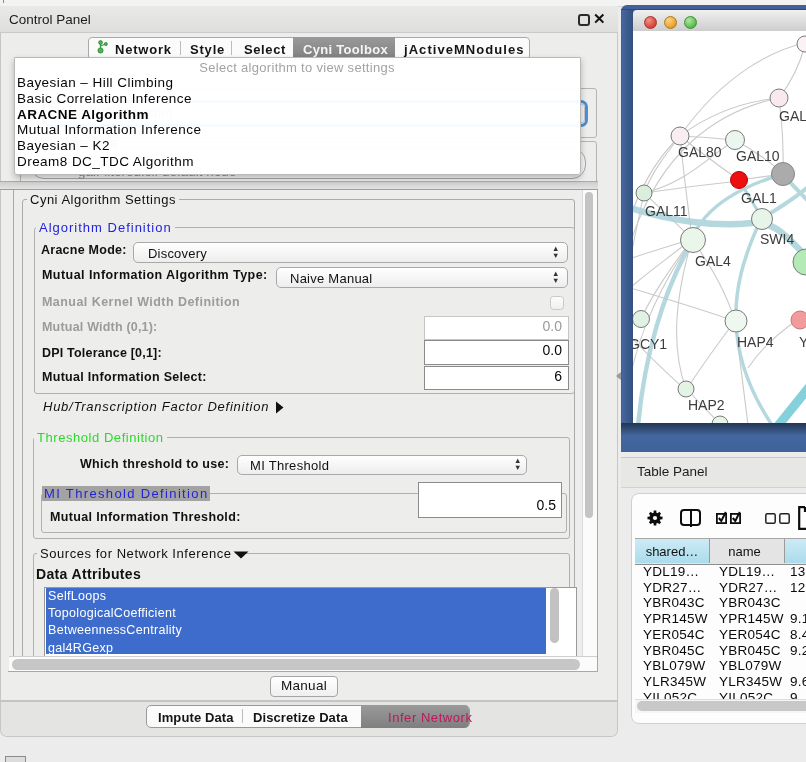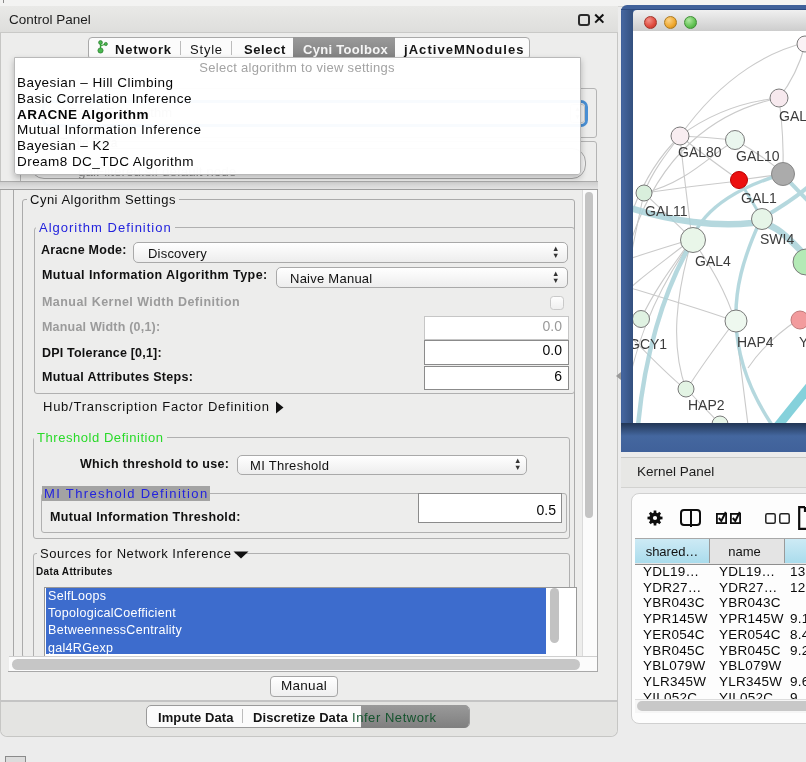--- a/index.html
+++ b/index.html
@@ -39,7 +39,7 @@
   <circle cx="4.5" cy="10.5" r="2.6" fill="#49b84f" stroke="#2a7a2e" stroke-width="0.7"></circle>
 </svg>
 <div class="abs" style="left:115px;top:42px;font-size:13px;font-weight:bold;letter-spacing:0.8px;color:#141414;">Network</div>
-<div class="abs" style="left:190px;top:42px;font-size:13px;font-weight:normal;letter-spacing:0.8px;color:#141414;">Style</div>
+<div class="abs" style="left:190px;top:42px;font-size:13px;font-weight:bold;letter-spacing:0.8px;color:#141414;">Style</div>
 <div class="abs" style="left:244px;top:42px;font-size:13px;font-weight:bold;letter-spacing:0.6px;color:#141414;">Select</div>
 <div class="abs" style="left:303px;top:42px;font-size:13px;font-weight:bold;letter-spacing:0.3px;color:#f5f5f5;text-align:center;">Cyni Toolbox</div>
 <div class="abs" style="left:404px;top:42px;font-size:13px;font-weight:bold;letter-spacing:1.05px;color:#141414;">jActiveMNodules</div>

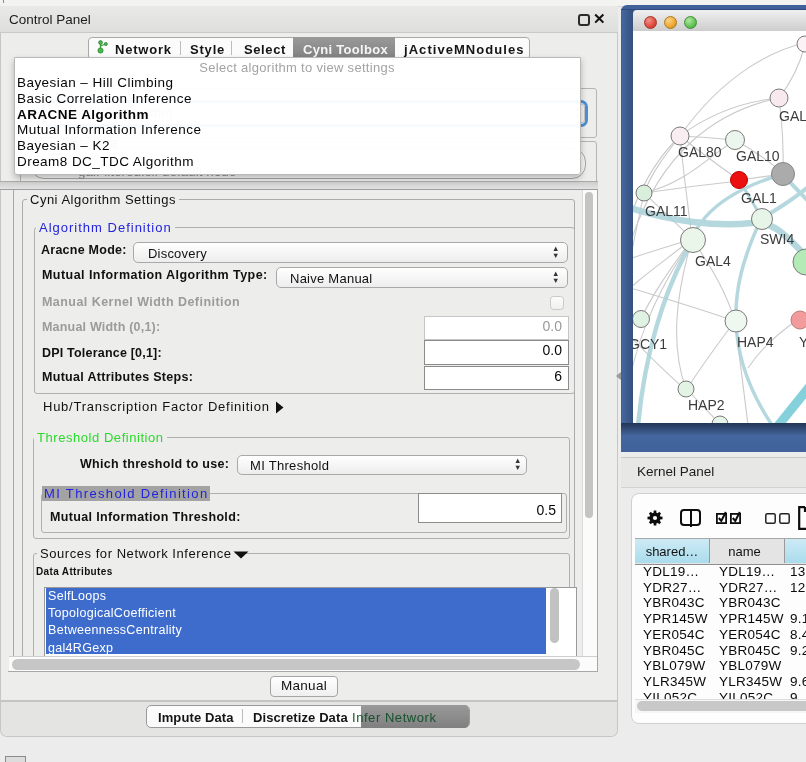--- a/index.html
+++ b/index.html
@@ -86,7 +86,7 @@
 <div class="lbl dis" style="left:42px;top:295px;letter-spacing:0.45px;">Manual Kernel Width Definition</div>
 <div class="abs" style="left:550px;top:296px;width:12px;height:12px;background:linear-gradient(#fdfdfd,#efefef);border:1px solid #c9c9c9;border-radius:3.5px;"></div>
 
-<div class="lbl dis" style="left:42px;top:320px;letter-spacing:0.2px;">Manual Width (0,1):</div>
+<div class="lbl dis" style="left:42px;top:320px;letter-spacing:0.2px;">Mutual Width (0,1):</div>
 <div class="fld" style="left:424px;top:316px;width:137px;height:21px;border:1px solid #c6c6c6;color:#9a9a9a;padding:1px 6px 0 0;">0.0</div>
 
 <div class="lbl" style="left:42px;top:346px;letter-spacing:0.2px;">DPI Tolerance [0,1]:</div>

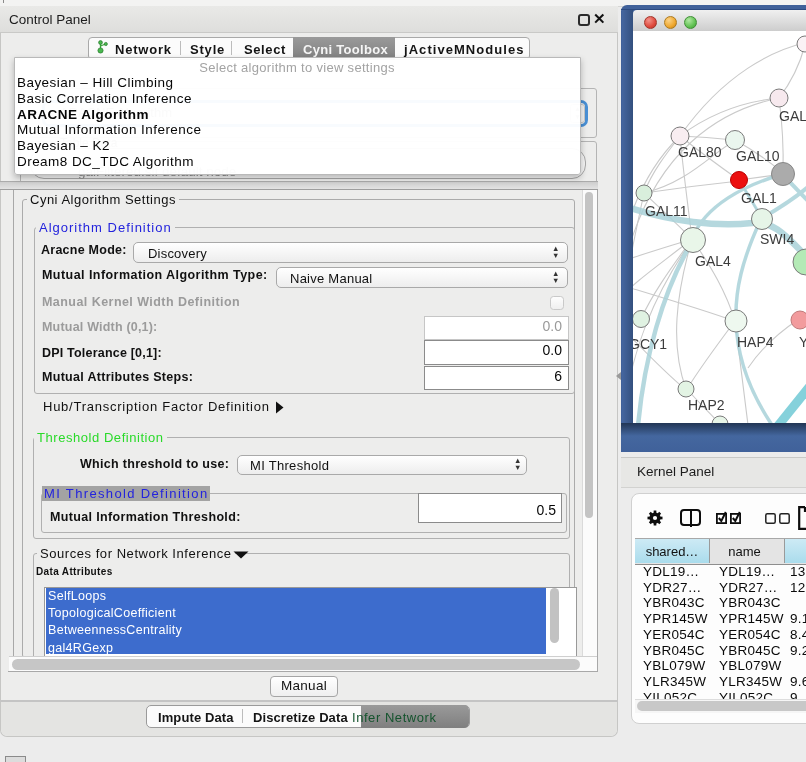--- a/index.html
+++ b/index.html
@@ -92,7 +92,7 @@
 <div class="lbl" style="left:42px;top:346px;letter-spacing:0.2px;">DPI Tolerance [0,1]:</div>
 <div class="fld" style="left:424px;top:340px;width:137px;height:22px;border:1px solid #8b8b8b;padding:1px 6px 0 0;">0.0</div>
 
-<div class="lbl" style="left:42px;top:370px;letter-spacing:0.3px;">Mutual Attributes Steps:</div>
+<div class="lbl" style="left:42px;top:370px;letter-spacing:0.3px;">Mutual Information Select:</div>
 <div class="fld" style="left:424px;top:366px;width:137px;height:21px;border:1px solid #8b8b8b;padding:1px 6px 0 0;">6</div>
 
 <div class="abs" style="left:43px;top:399px;font-size:13px;letter-spacing:0.75px;color:#111;">Hub/Transcription Factor Definition</div>

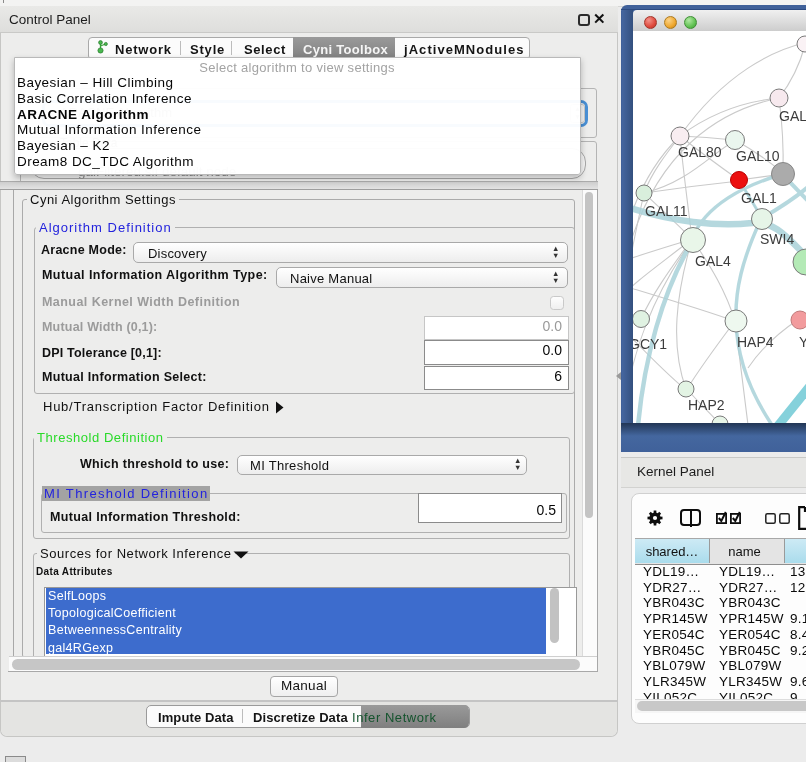--- a/index.html
+++ b/index.html
@@ -95,7 +95,7 @@
 <div class="lbl" style="left:42px;top:370px;letter-spacing:0.3px;">Mutual Information Select:</div>
 <div class="fld" style="left:424px;top:366px;width:137px;height:21px;border:1px solid #8b8b8b;padding:1px 6px 0 0;">6</div>
 
-<div class="abs" style="left:43px;top:399px;font-size:13px;letter-spacing:0.75px;color:#111;">Hub/Transcription Factor Definition</div>
+<div class="abs" style="left:43px;top:399px;font-size:13px;letter-spacing:0.75px;color:#111;font-style:italic;">Hub/Transcription Factor Definition</div>
 <svg class="abs" style="left:275px;top:401px;" width="9" height="13">
     <path d="M1,0.5 L8.5,6.5 L1,12.5 Z" fill="#111"></path>
   </svg>

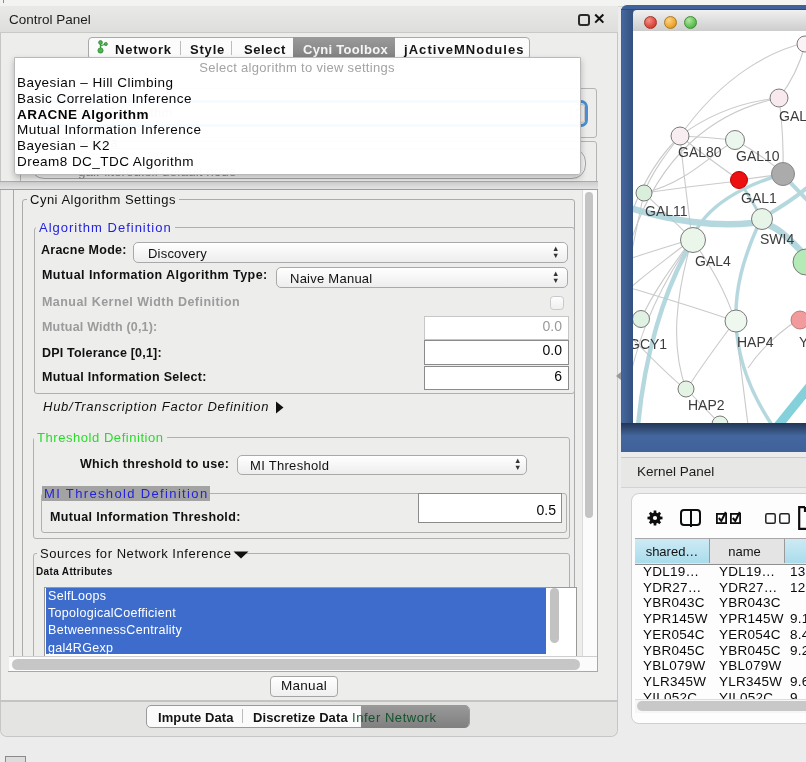--- a/index.html
+++ b/index.html
@@ -236,7 +236,7 @@
 </svg>
 
 <div class="abs" style="left:621px;top:457px;width:185px;height:29px;background:#e7e7e5;border-top:1px solid #c9c9c7;border-bottom:1px solid #d2d2d0;"></div>
-<div class="abs" style="left:637px;top:464px;font-size:13.5px;color:#1c1c1c;">Kernel Panel</div>
+<div class="abs" style="left:637px;top:464px;font-size:13.5px;color:#1c1c1c;">Table Panel</div>
 
 <div class="abs" style="left:631px;top:493px;width:185px;height:229px;background:#fdfdfd;border:1px solid #d0d0d0;border-radius:8px 0 0 8px;"></div>
 

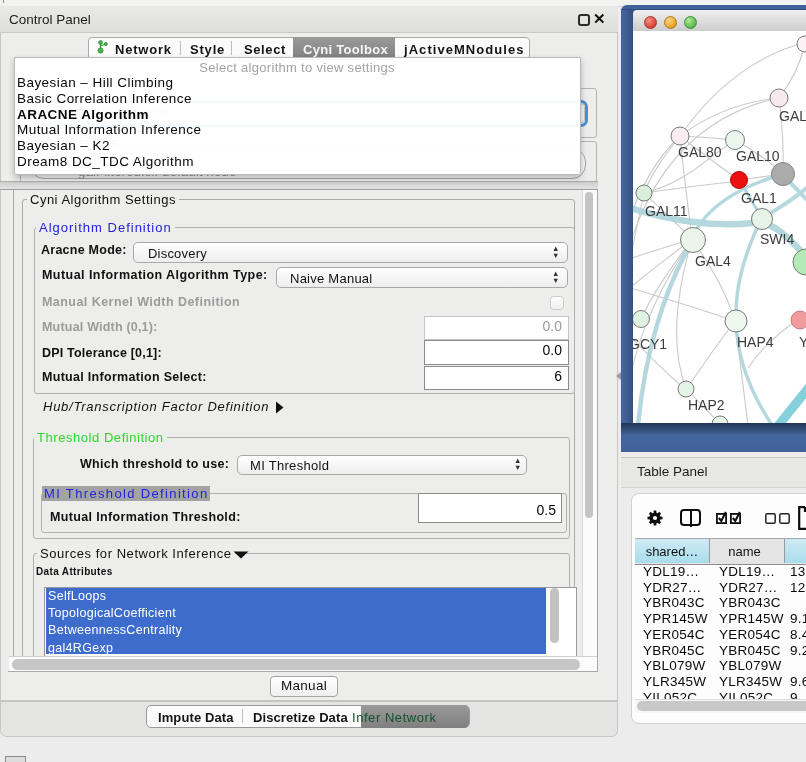--- a/index.html
+++ b/index.html
@@ -112,7 +112,7 @@
 <div class="abs" style="left:42px;top:486px;background:#a3a3a3;padding:0 2px;font-size:13px;letter-spacing:1.35px;color:#2323dd;">MI Threshold Definition</div>
 
 <div class="lbl" style="left:50px;top:510px;letter-spacing:0.35px;">Mutual Information Threshold:</div>
-<div class="fld" style="left:418px;top:493px;width:137px;height:20px;border:1px solid #8b8b8b;padding:8px 5px 0 0;">0.5</div>
+<div class="fld" style="left:418px;top:482px;width:137px;height:20px;border:1px solid #8b8b8b;padding:14px 5px 0 0;">0.5</div>
 
 <div class="abs" style="left:33px;top:553px;width:535px;height:104px;border:1px solid #b0b0b0;border-radius:3px;"></div>
 <div class="abs" style="left:37px;top:546px;background:#ededec;padding:0 3px;font-size:13px;letter-spacing:0.55px;color:#111;">Sources for Network Inference</div>

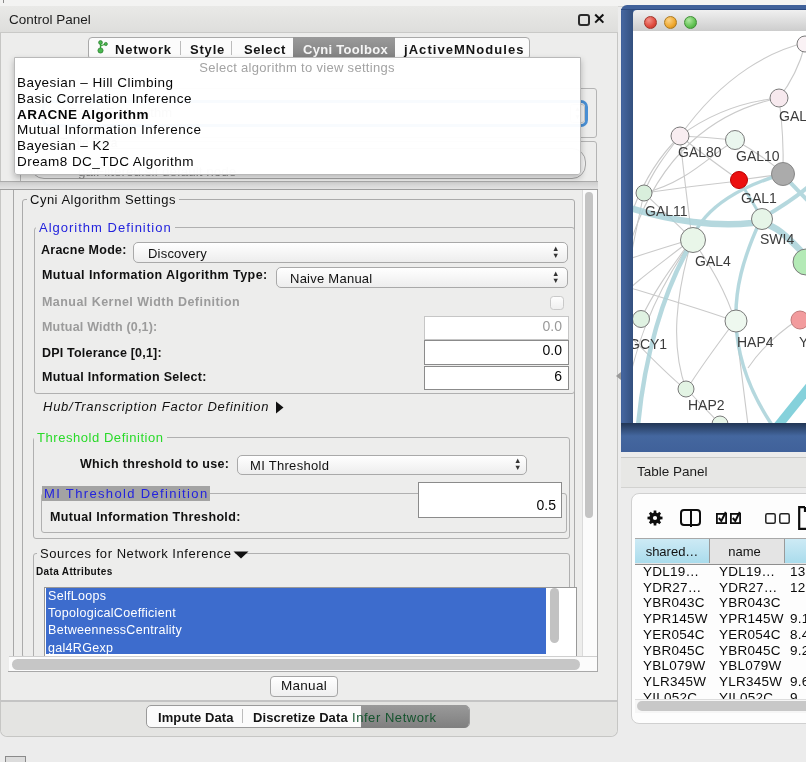--- a/index.html
+++ b/index.html
@@ -120,7 +120,7 @@
     <path d="M0.5,0.5 L15.5,0.5 L8,7.5 Z" fill="#111"></path>
   </svg>
 
-<div class="lbl" style="left:36px;top:566px;font-size:10px;letter-spacing:0.35px;">Data Attributes</div>
+<div class="lbl" style="left:36px;top:566px;font-size:14px;letter-spacing:0.35px;">Data Attributes</div>
 
 <div class="abs" style="left:44px;top:587px;width:531px;height:69px;background:#ffffff;border:1px solid #999;"></div>
 <div class="abs" style="left:46px;top:588px;width:500px;height:66px;background:#3d6ccd;"></div>

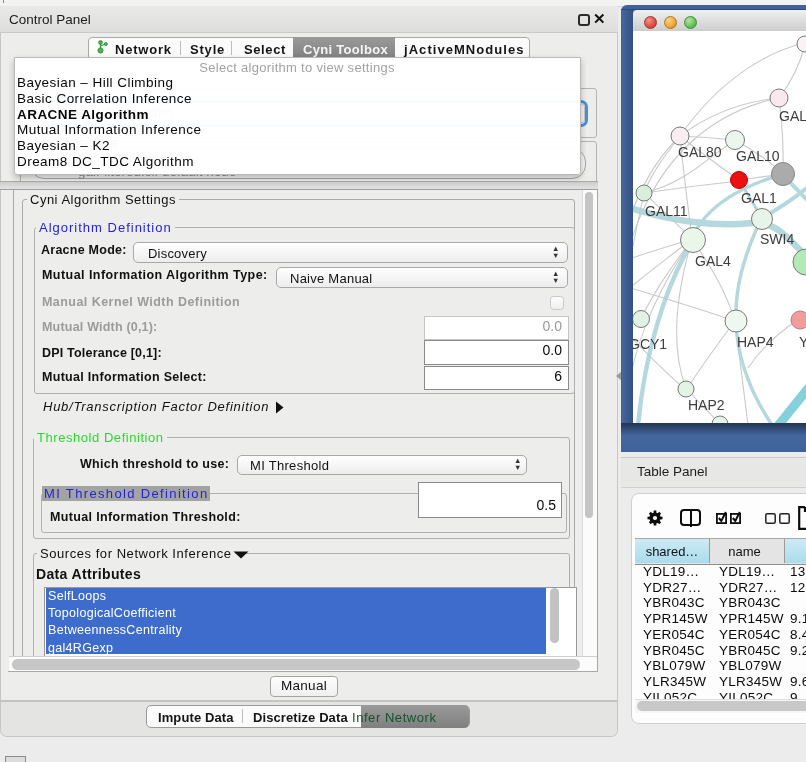--- a/index.html
+++ b/index.html
@@ -144,7 +144,7 @@
 <div class="abs" style="left:242px;top:709px;width:1px;height:14px;background:#bcbcbc;"></div>
 <div class="abs bold" style="left:158px;top:710px;font-size:13px;letter-spacing:0.1px;color:#141414;">Impute Data</div>
 <div class="abs bold" style="left:253px;top:710px;font-size:13px;letter-spacing:0.1px;color:#141414;">Discretize Data</div>
-<div class="abs" style="left:352px;top:710px;font-size:13px;letter-spacing:0.55px;color:#14532d;">Infer Network</div>
+<div class="abs" style="left:388px;top:710px;font-size:13px;letter-spacing:0.55px;color:#be185d;">Infer Network</div>
 
 <div class="abs" style="left:5px;top:756px;width:19px;height:8px;background:#dcdcdc;border:1.5px solid #8a8a8a;"></div>
 

